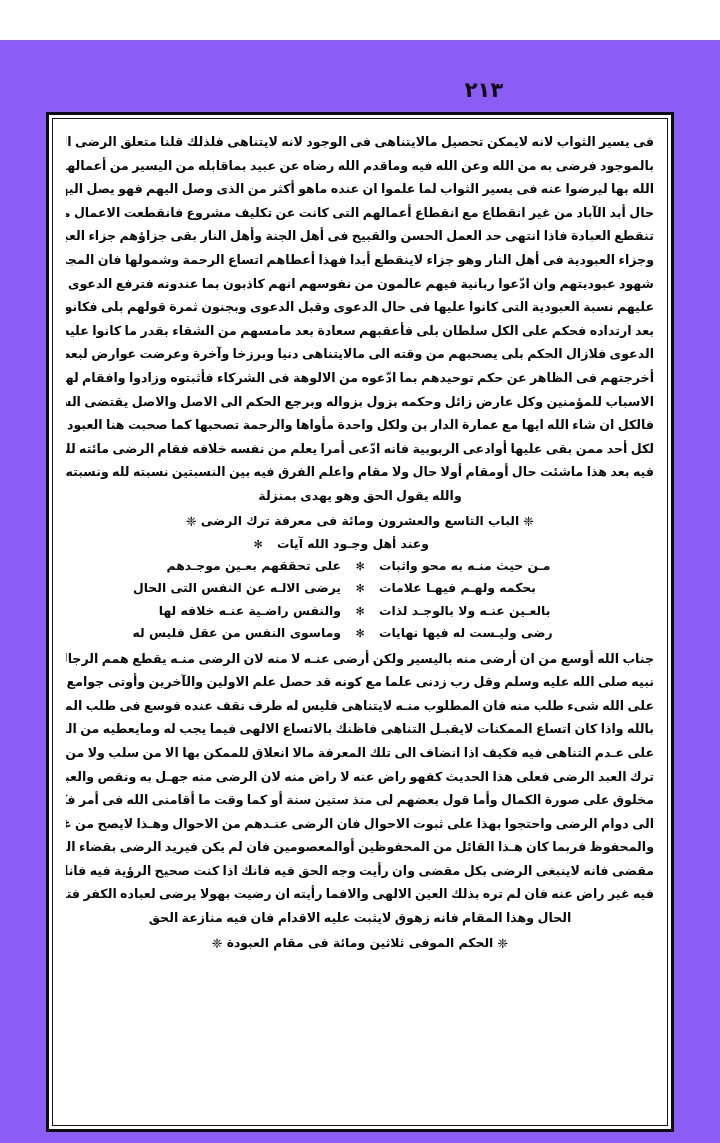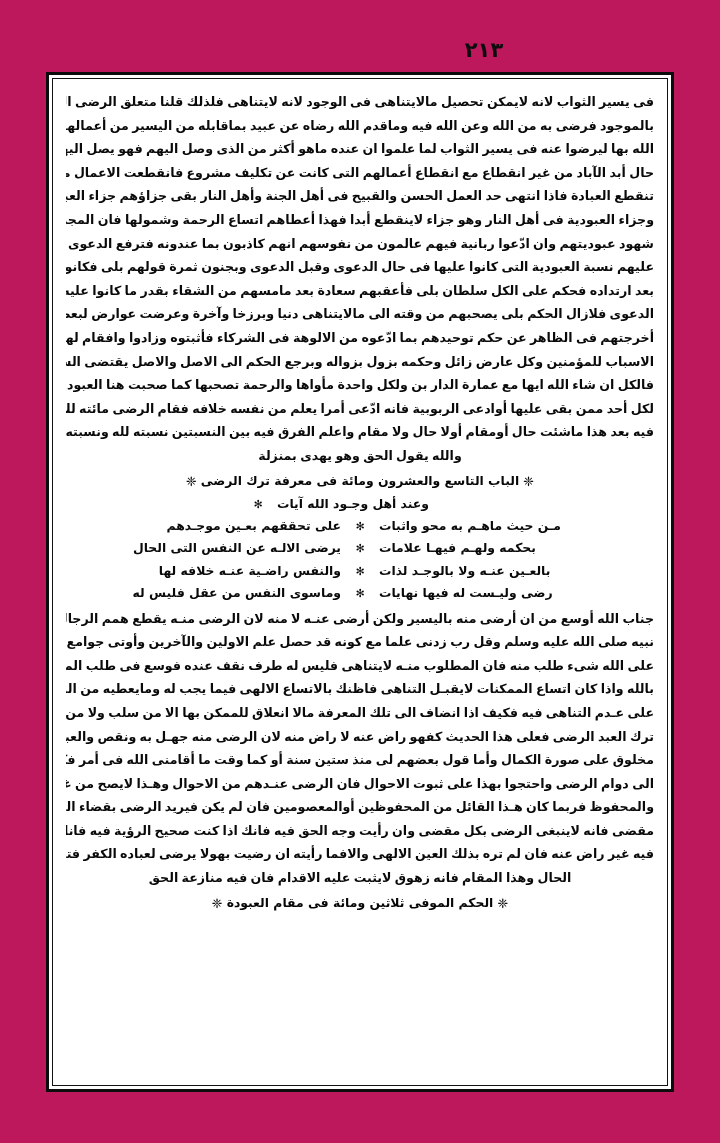--- a/index.html
+++ b/index.html
@@ -22,7 +22,8 @@
   .page-scan {
     position: absolute;
     inset: 0;
-    background: #be185d;
+    background: #8b5cf6;
+    margin-top: 40px;
   }
 
   

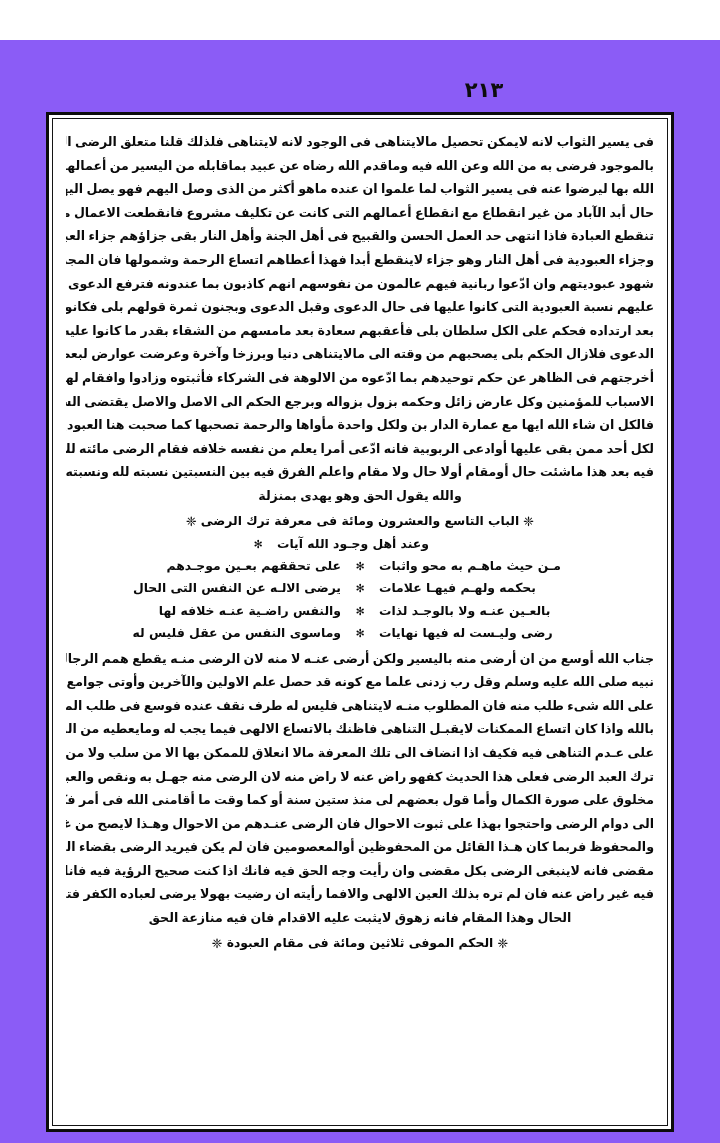--- a/index.html
+++ b/index.html
@@ -215,7 +215,7 @@
         </div>
 
         <div class="verse-line">
-          <span class="hemistich first">مـن حيث ماهـم به محو واثبات</span>
+          <span class="hemistich first">مـن حيث منـه به محو واثبات</span>
           <span class="verse-sep">✻</span>
           <span class="hemistich second">على تحققهم بعـين موجـدهم</span>
         </div>

